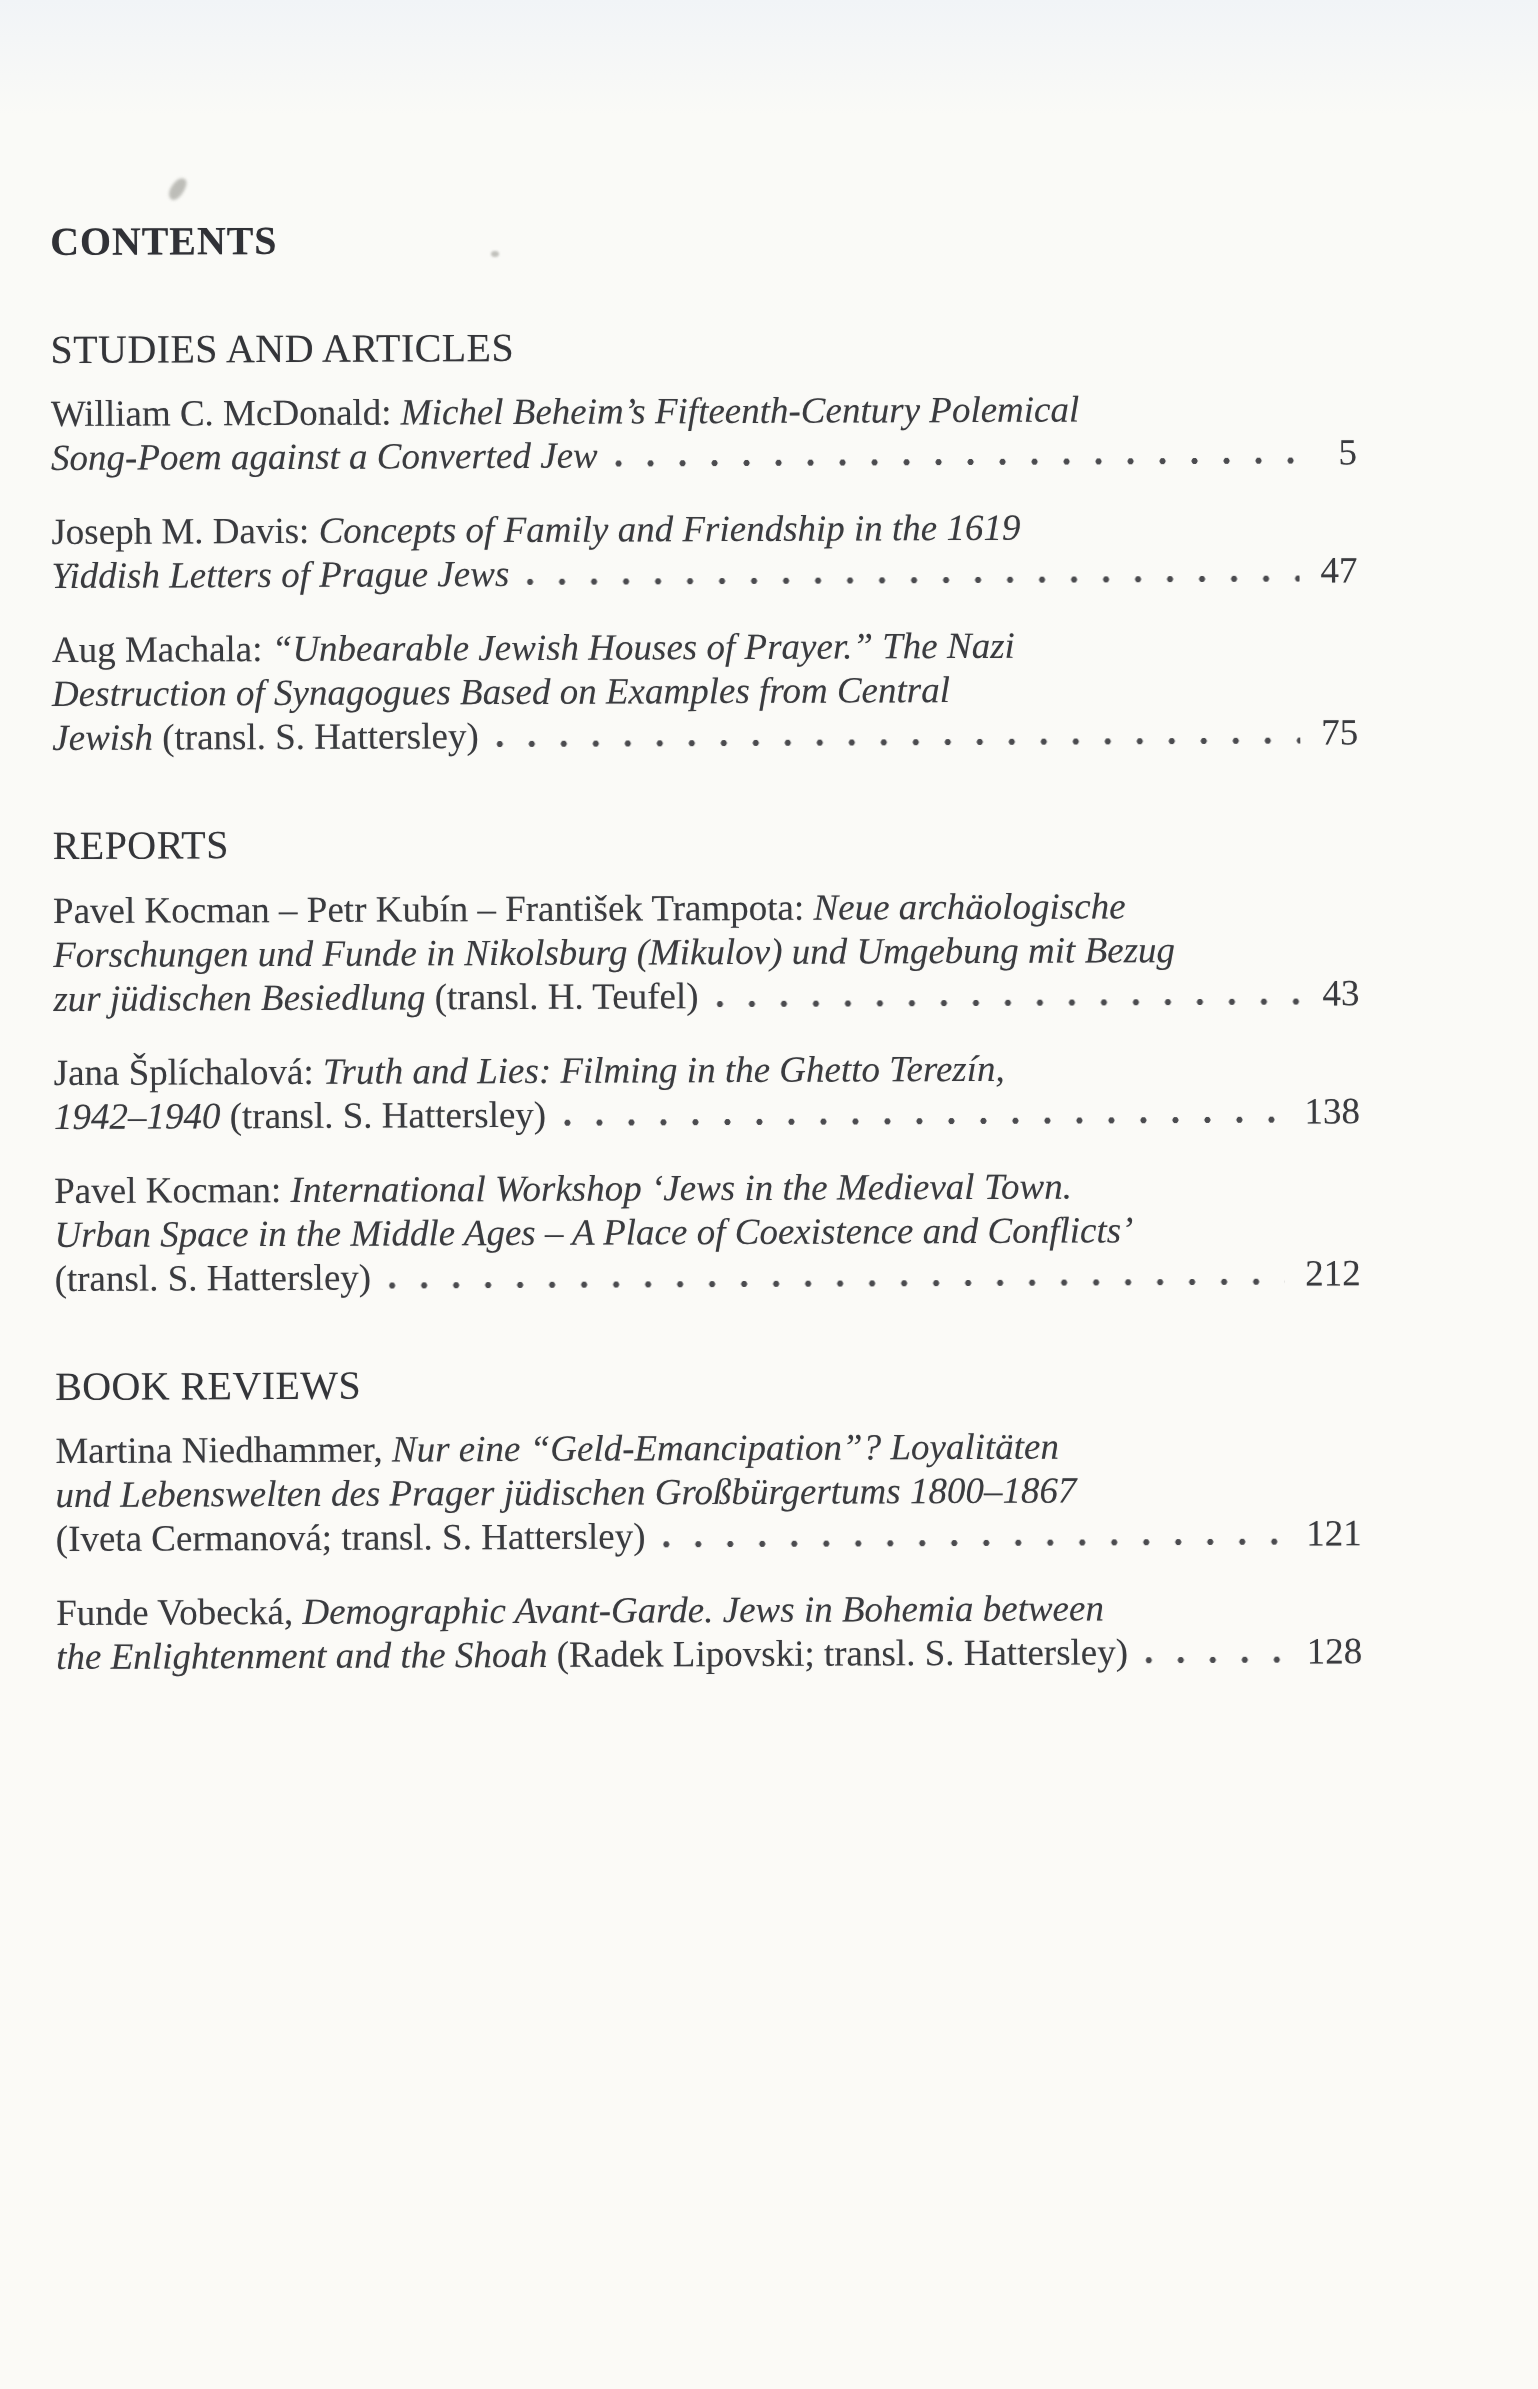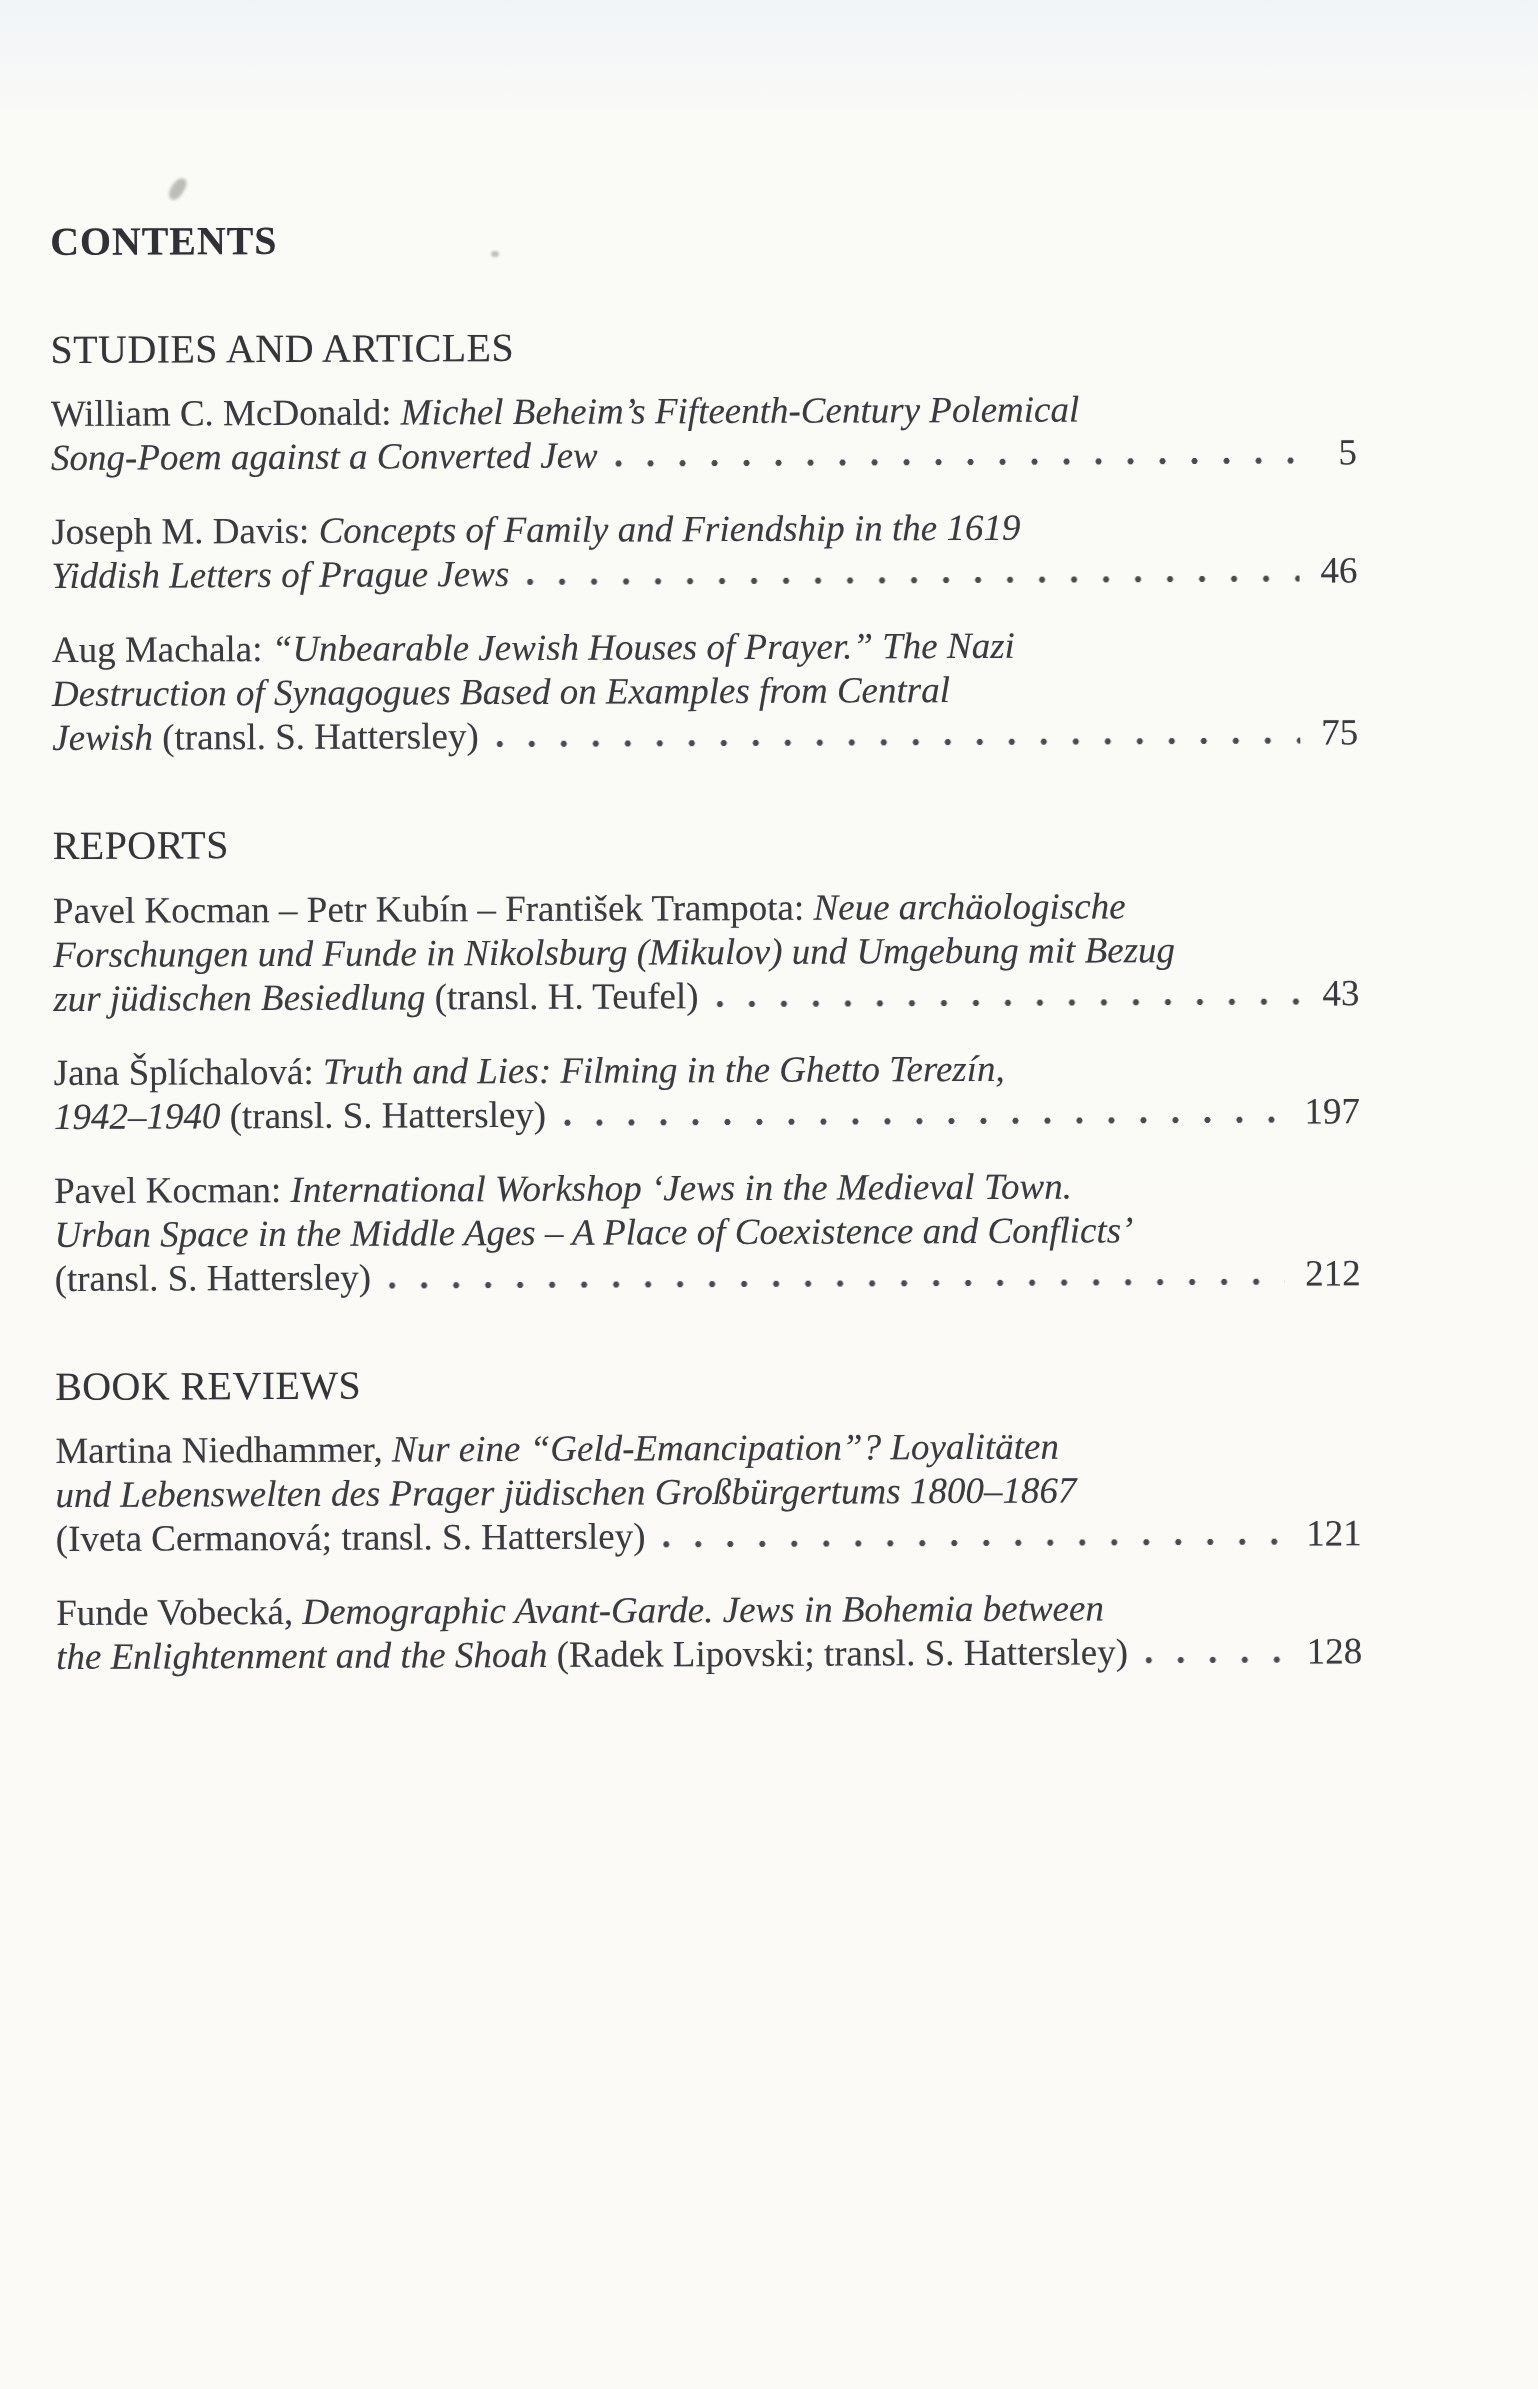--- a/index.html
+++ b/index.html
@@ -119,7 +119,7 @@
           <div class="line has-page">
             <span class="line-text"><span class="seg italic">Yiddish Letters of Prague Jews</span></span>
             <span class="leader"></span>
-            <span class="page-num">46</span>
+            <span class="page-num">47</span>
           </div>
         </div>
         <div class="entry">

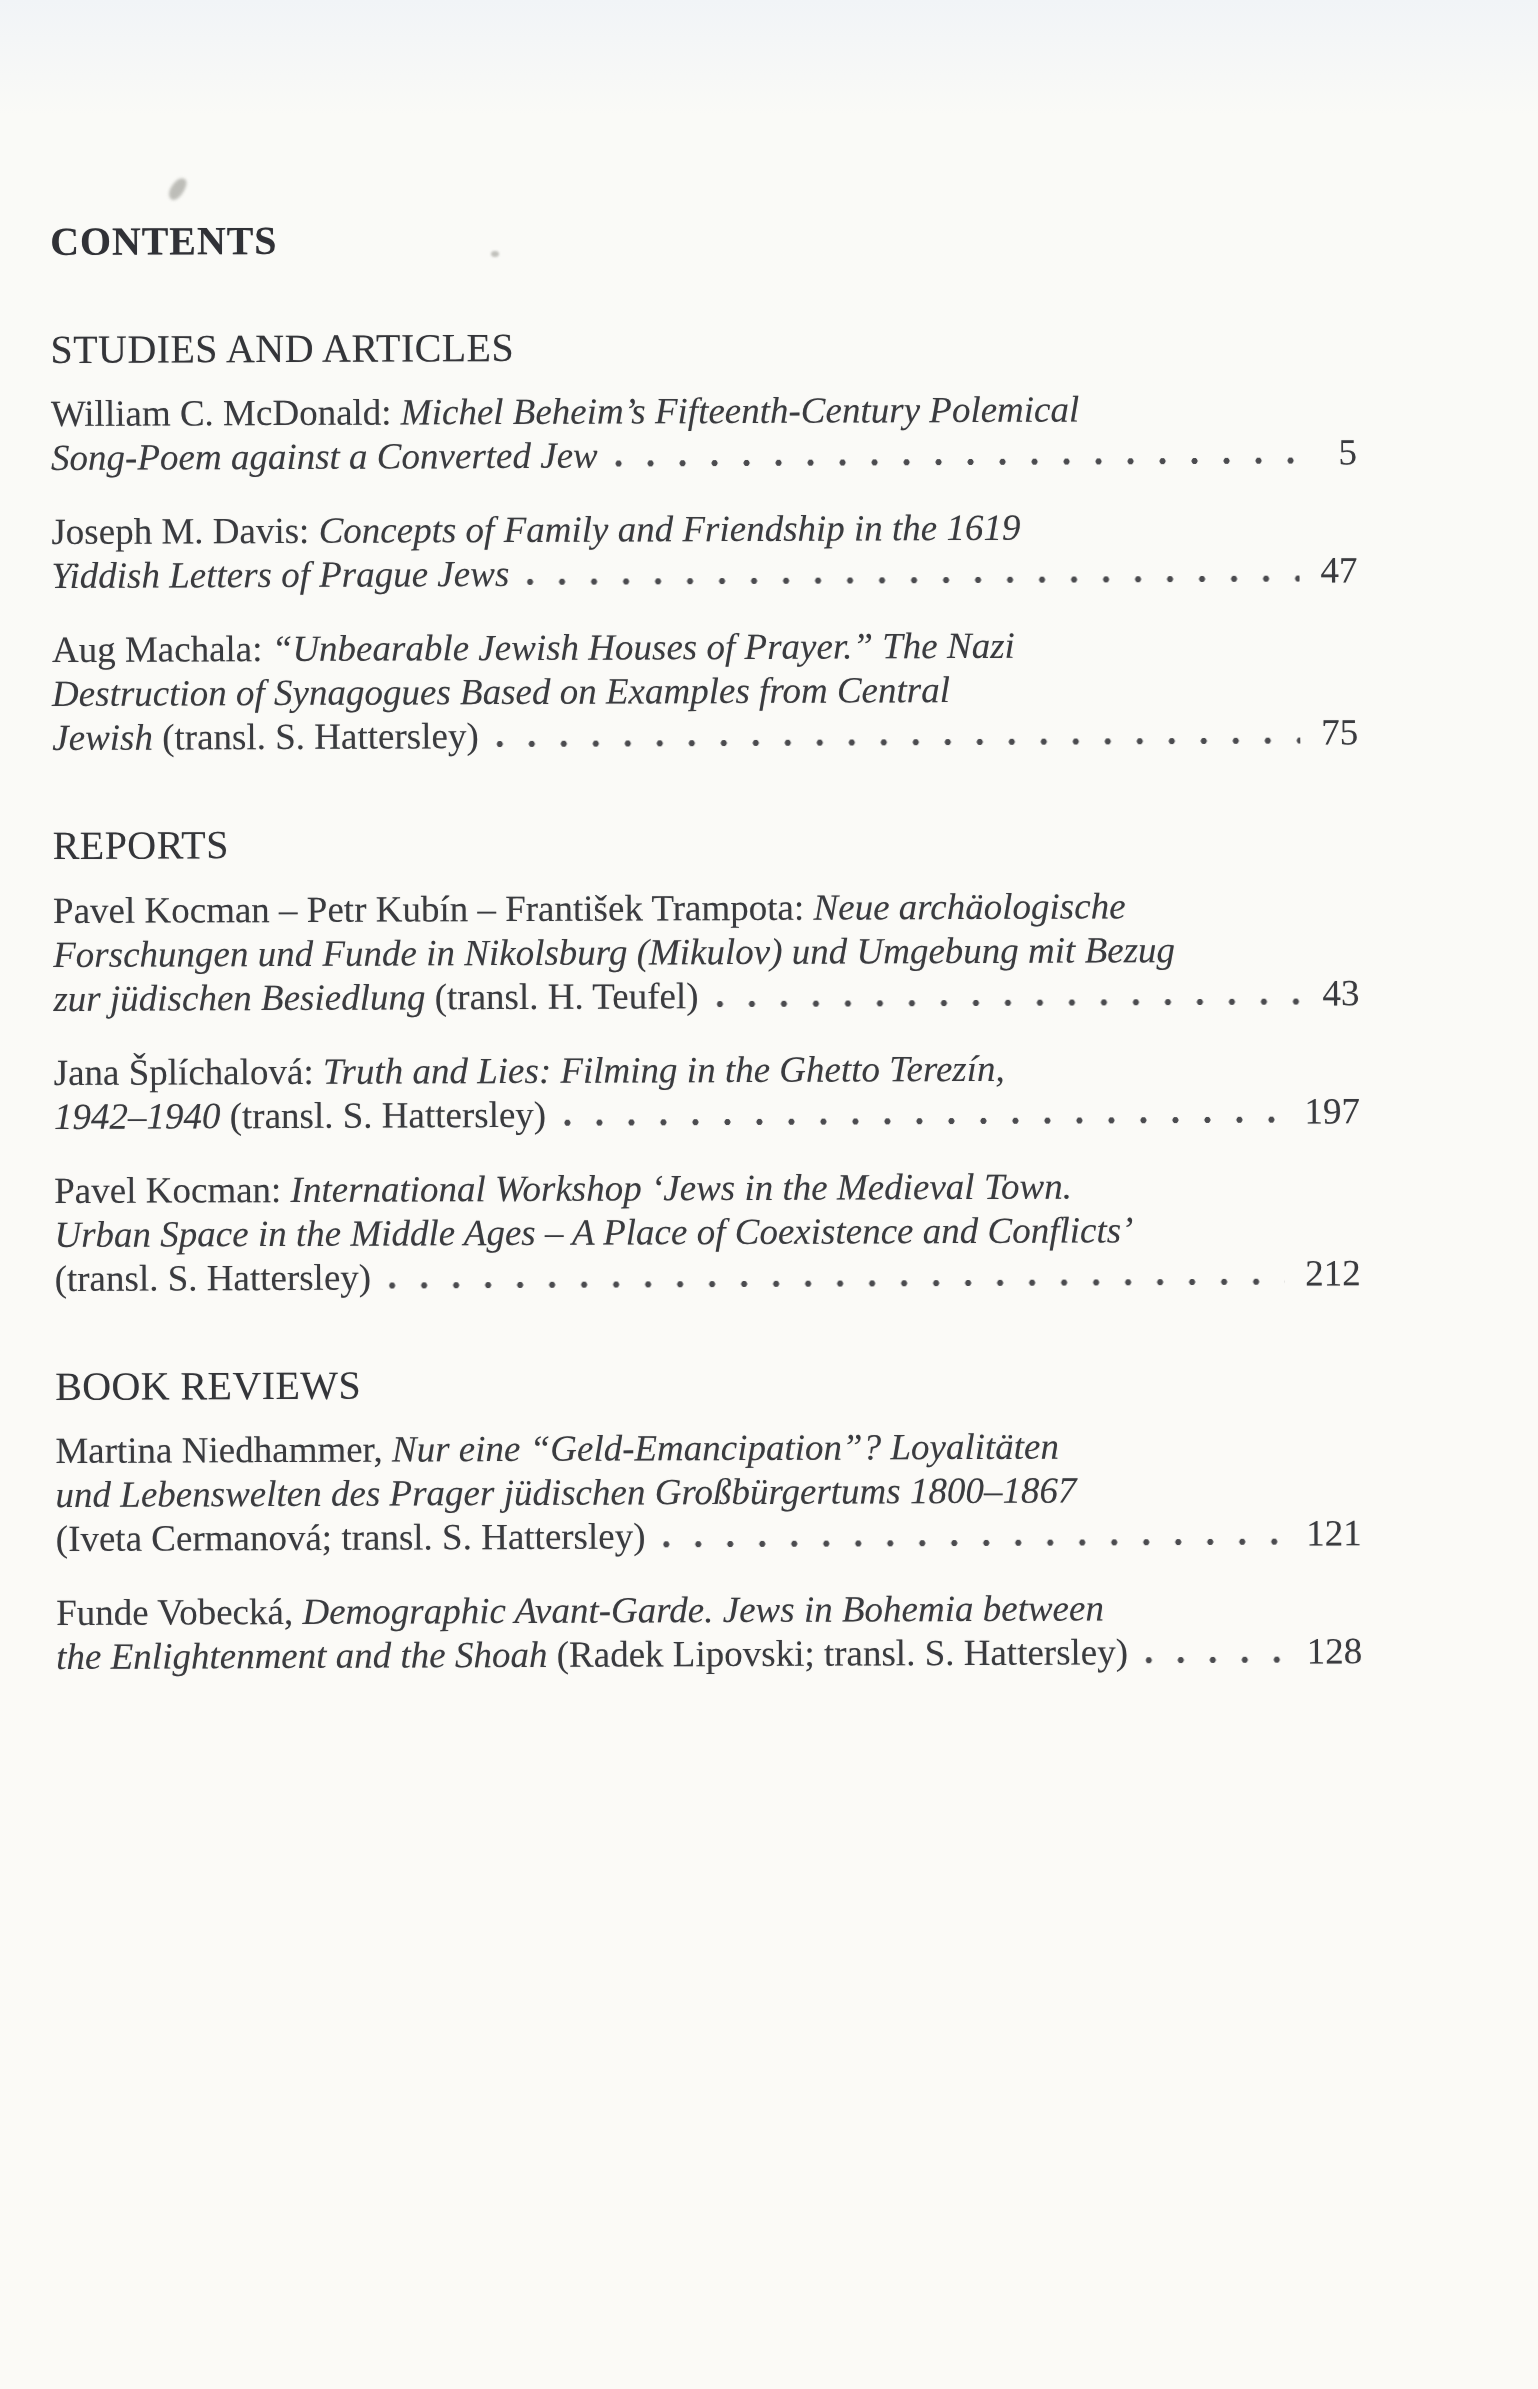--- a/index.html
+++ b/index.html
@@ -146,7 +146,7 @@
           <div class="line has-page">
             <span class="line-text"><span class="seg italic">1942–1940</span><span class="seg roman"> (transl. S. Hattersley)</span></span>
             <span class="leader"></span>
-            <span class="page-num">197</span>
+            <span class="page-num">138</span>
           </div>
         </div>
         <div class="entry">

